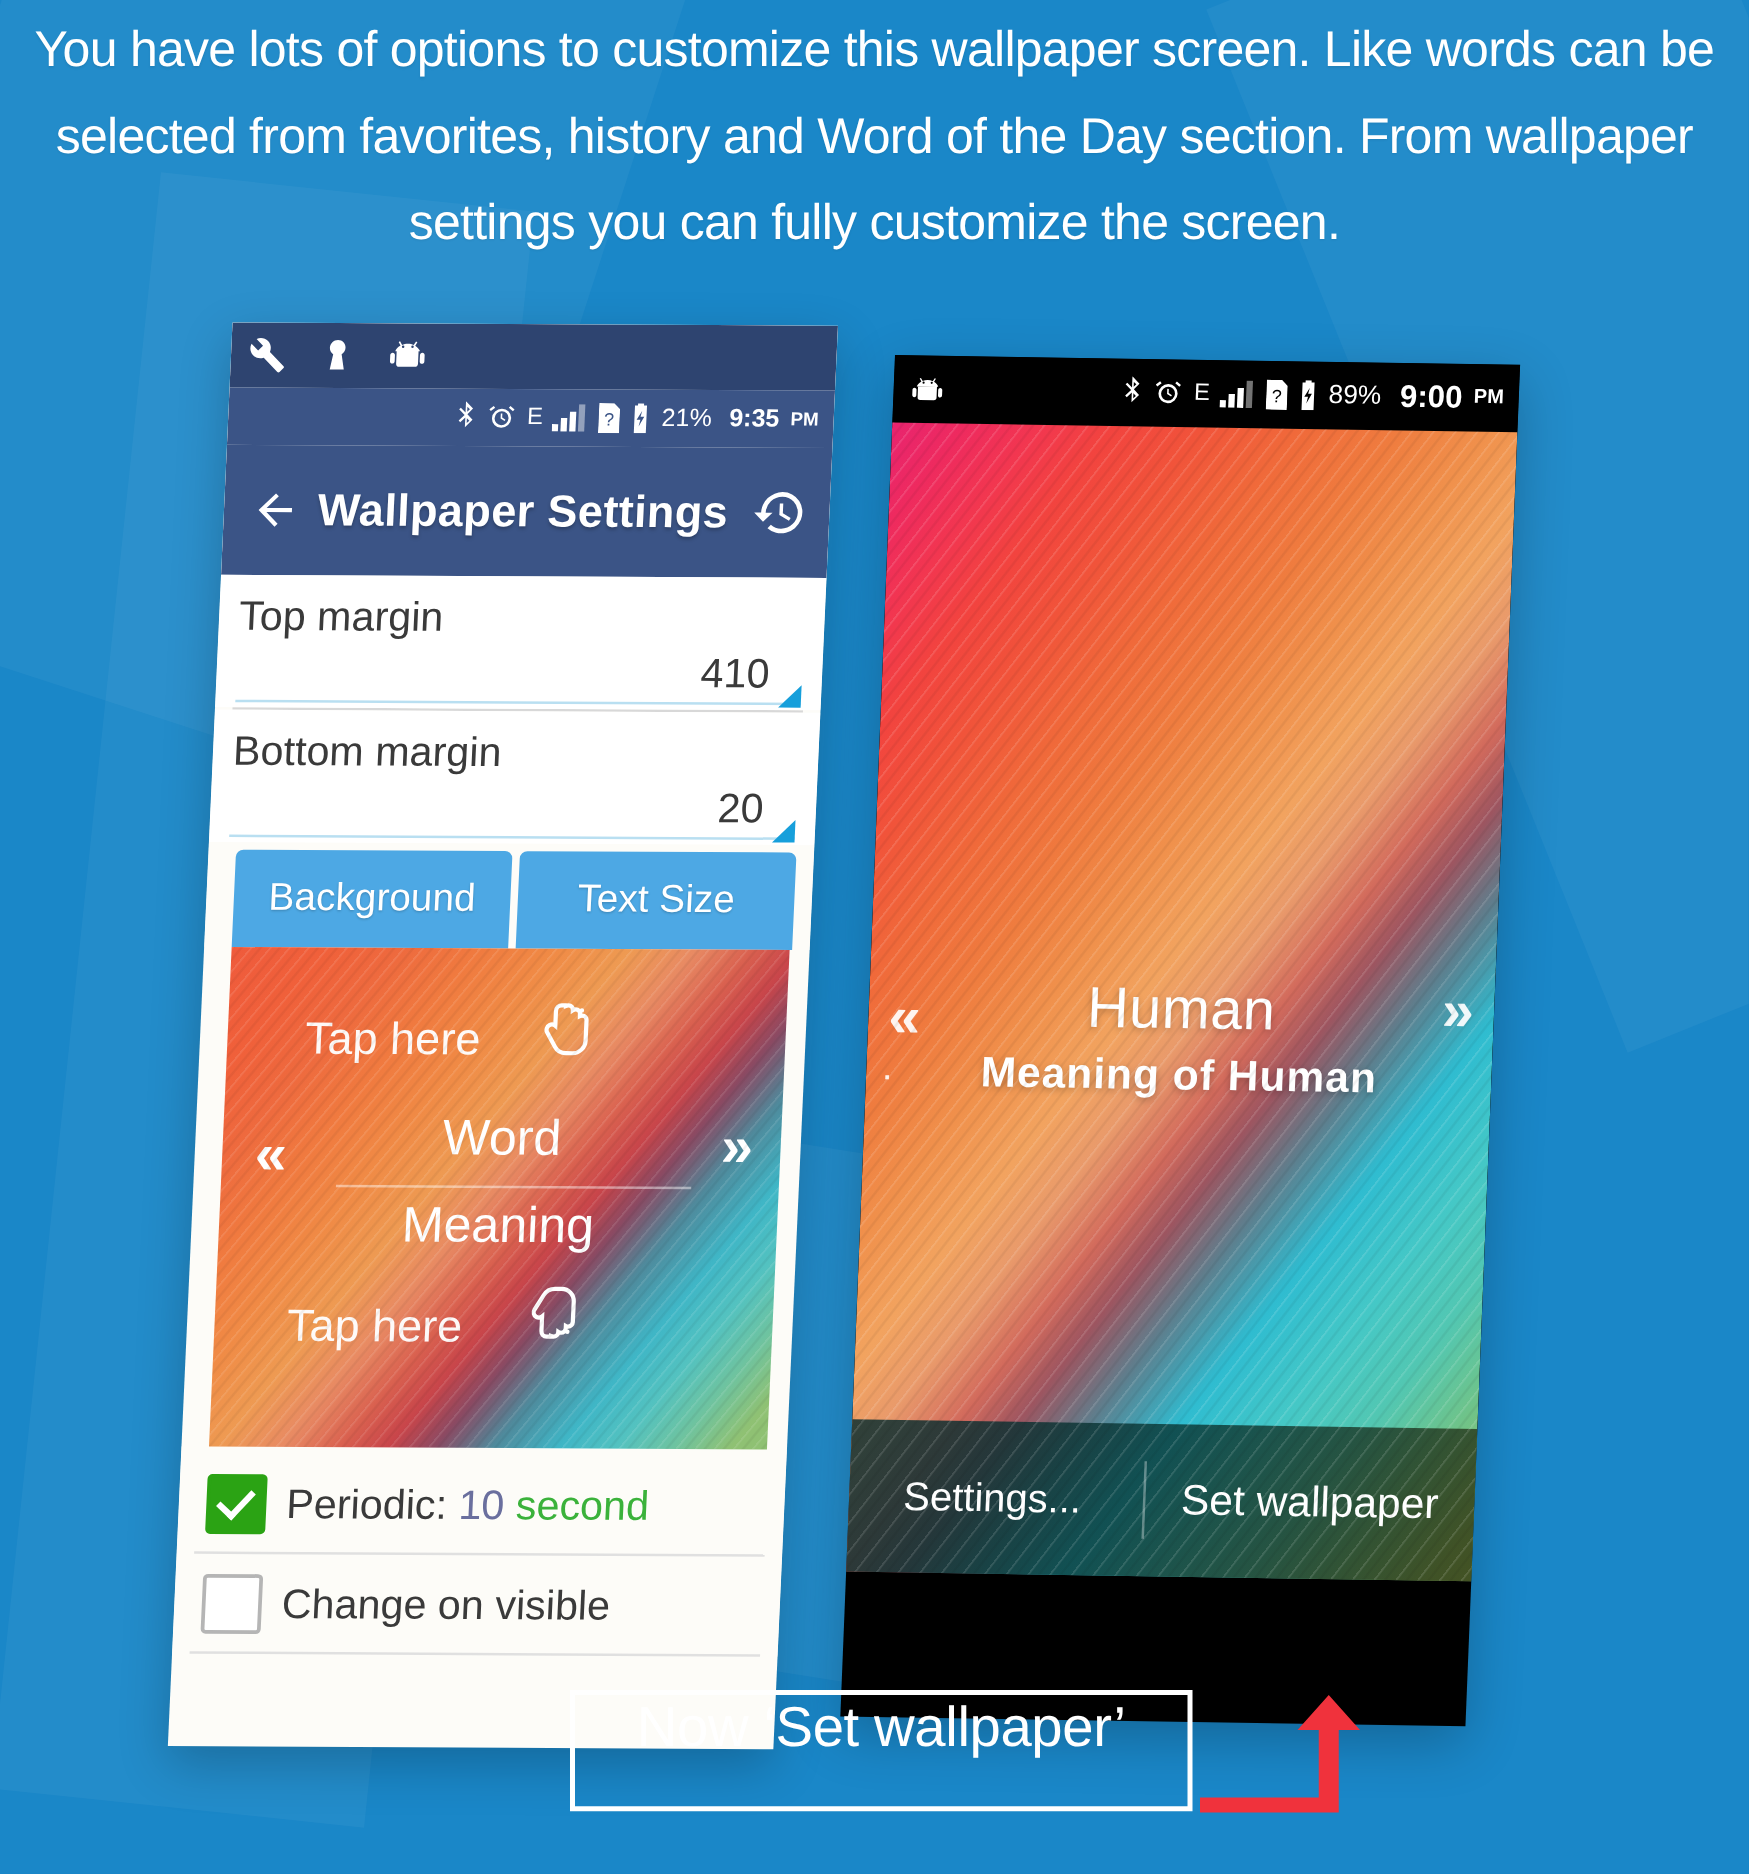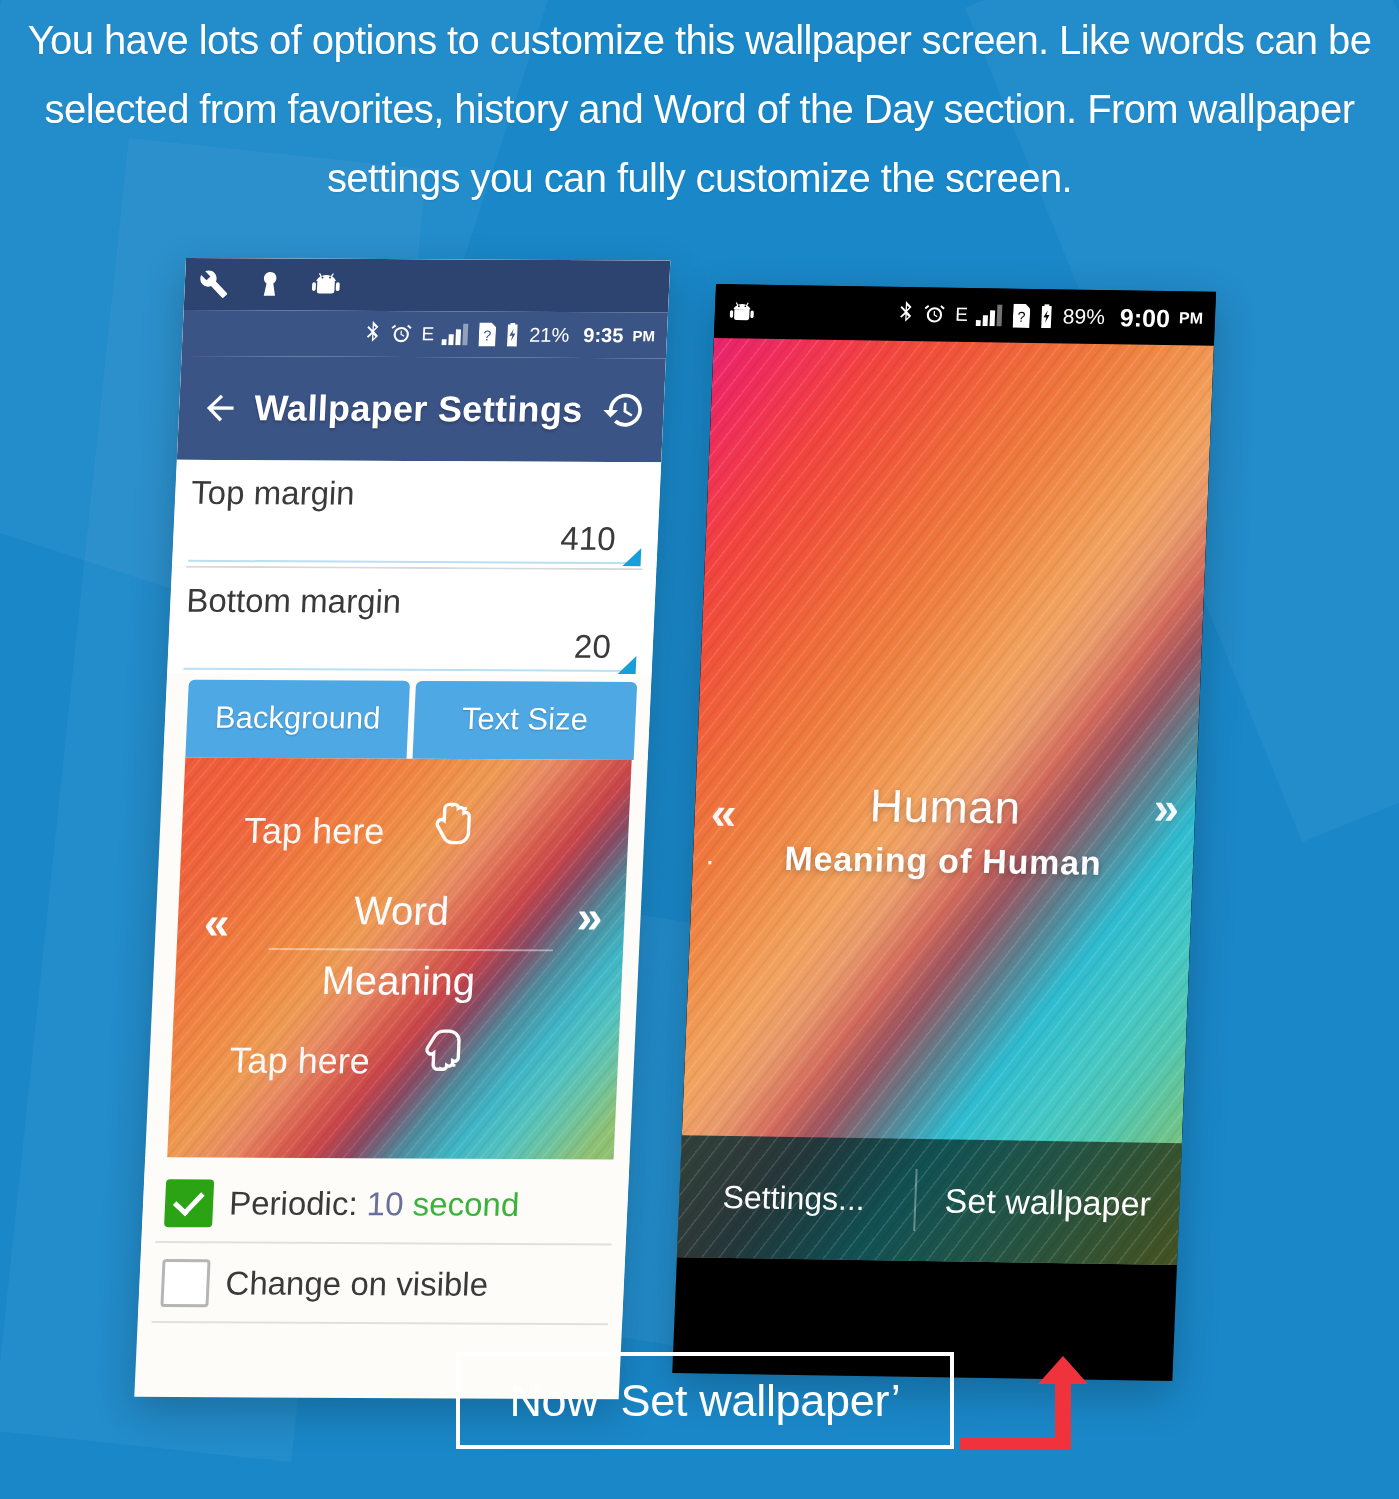--- a/index.html
+++ b/index.html
@@ -190,7 +190,7 @@
   #caption{
     position:absolute;left:456px;top:1352px;width:498px;height:97px;
     border:4px solid #ffffff;box-sizing:border-box;
-    display:flex;align-items:center;justify-content:center;
+    display:flex;align-items:flex-start;justify-content:center;
   }
   #caption span{color:#ffffff;font-size:45px;letter-spacing:-0.3px;}
   #arrow{position:absolute;left:960px;top:1350px;width:150px;height:120px;}

